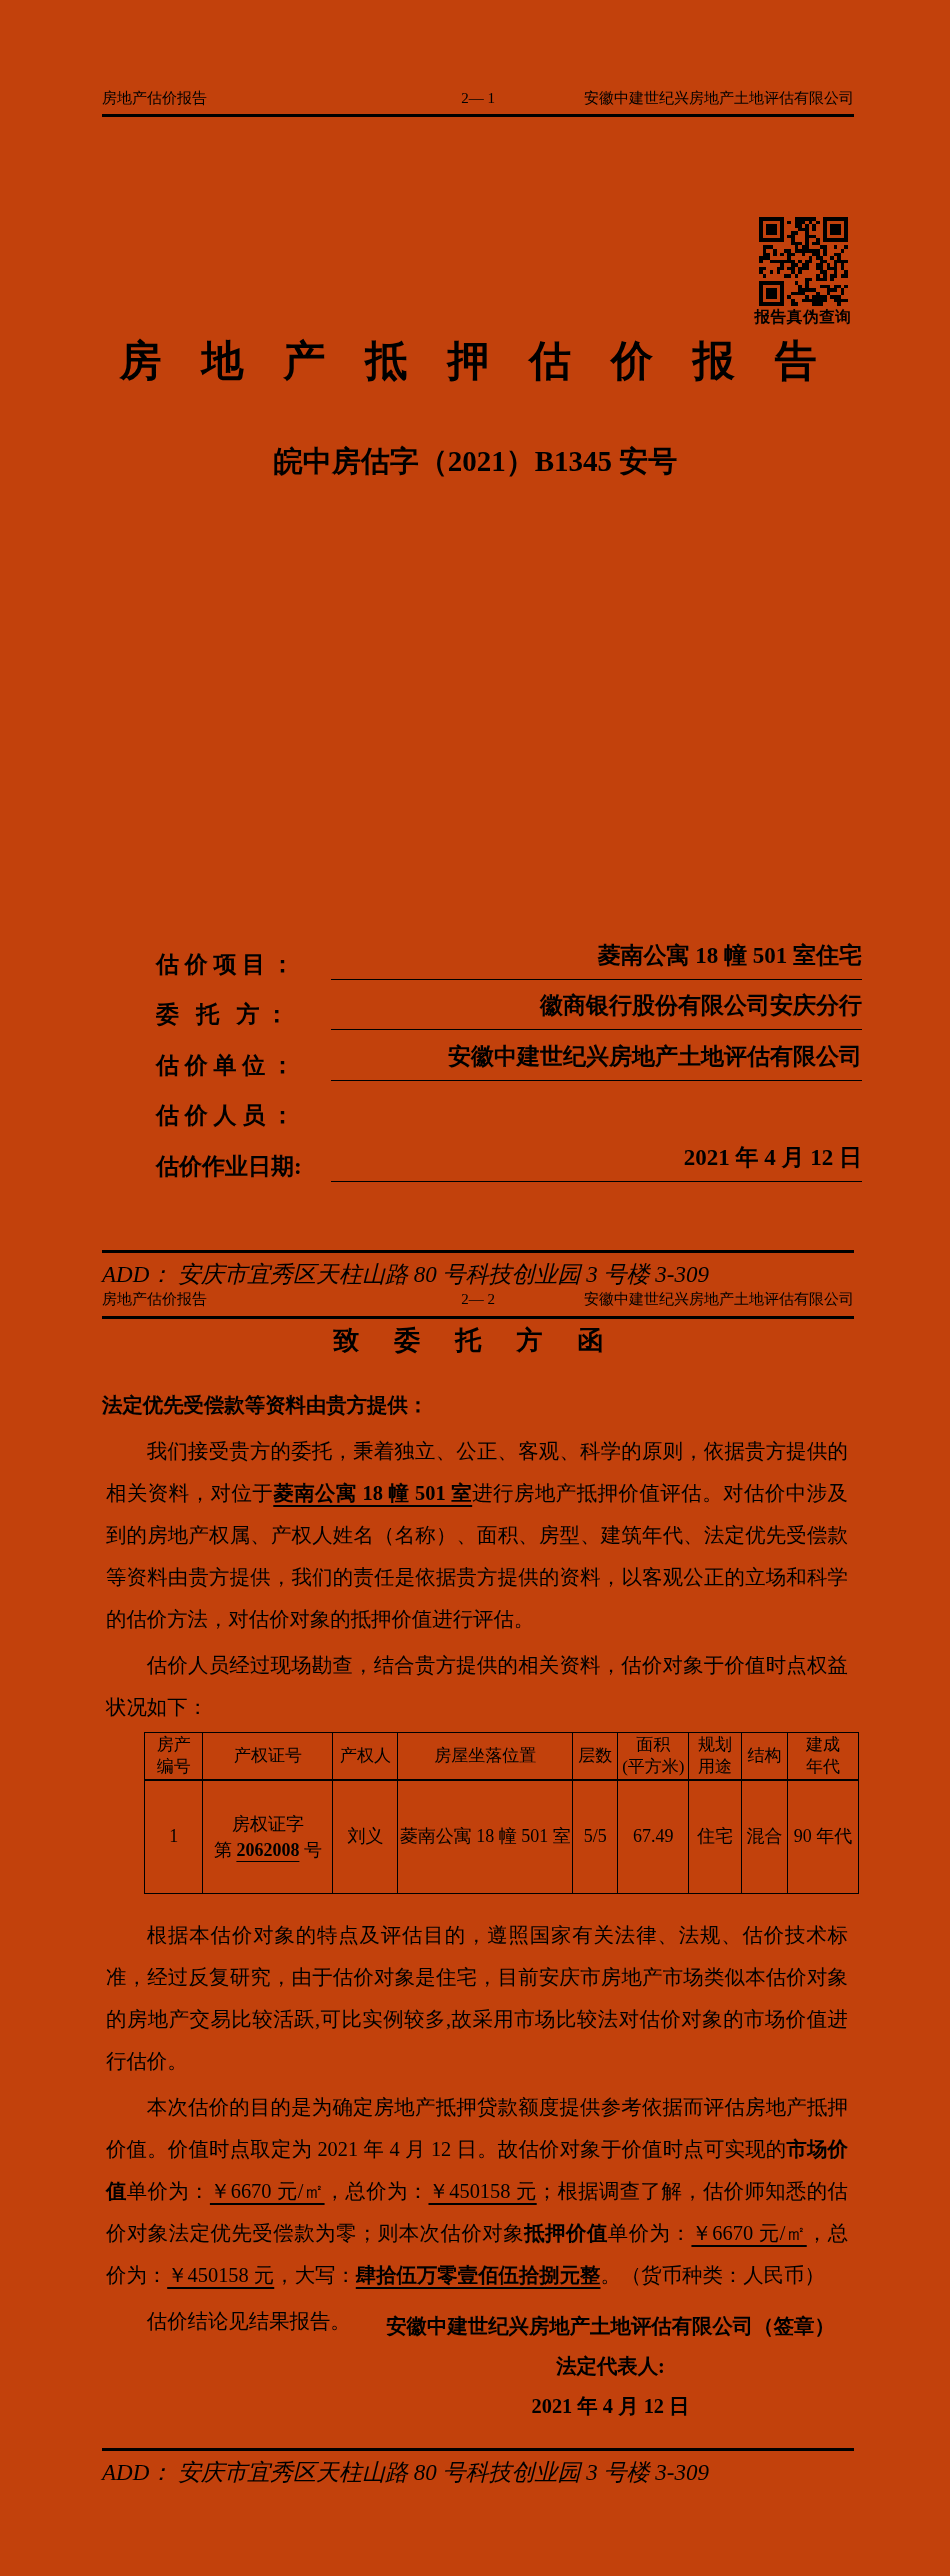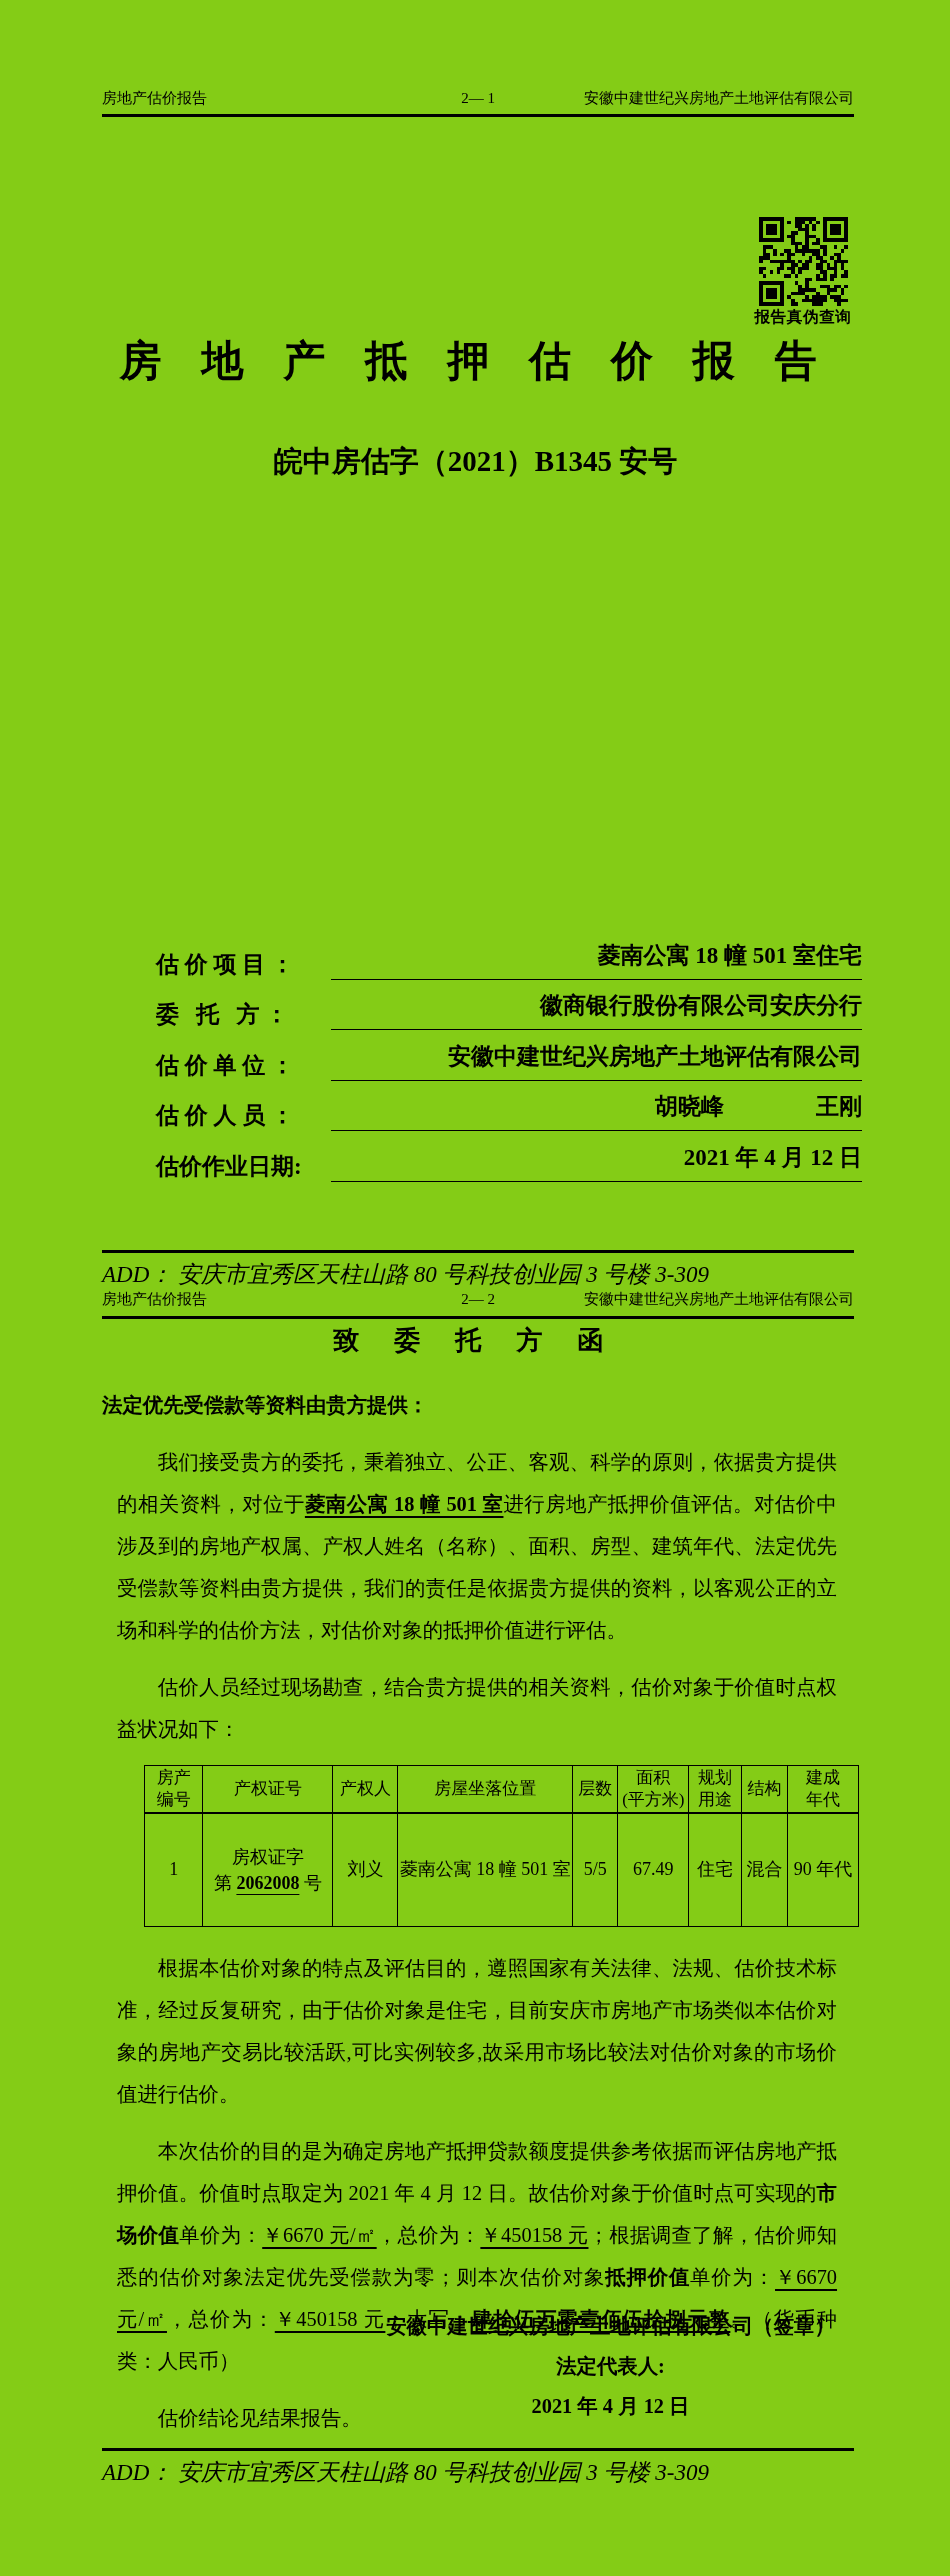--- a/index.html
+++ b/index.html
@@ -4,7 +4,7 @@
 <style>
   html,body{margin:0;padding:0;background:#f2f2f2;}
   .canvas{
-    position:relative;width:951px;height:2576px;margin:0 auto;background:#84cc16;
+    position:relative;width:951px;height:2576px;margin:0 auto;background:#c2410c;
     font-family:"Liberation Serif","DejaVu Serif",serif;color:#000;overflow:hidden;
   }
   .pgheader{position:absolute;left:102px;width:752px;display:flex;align-items:baseline;font-size:15px;}

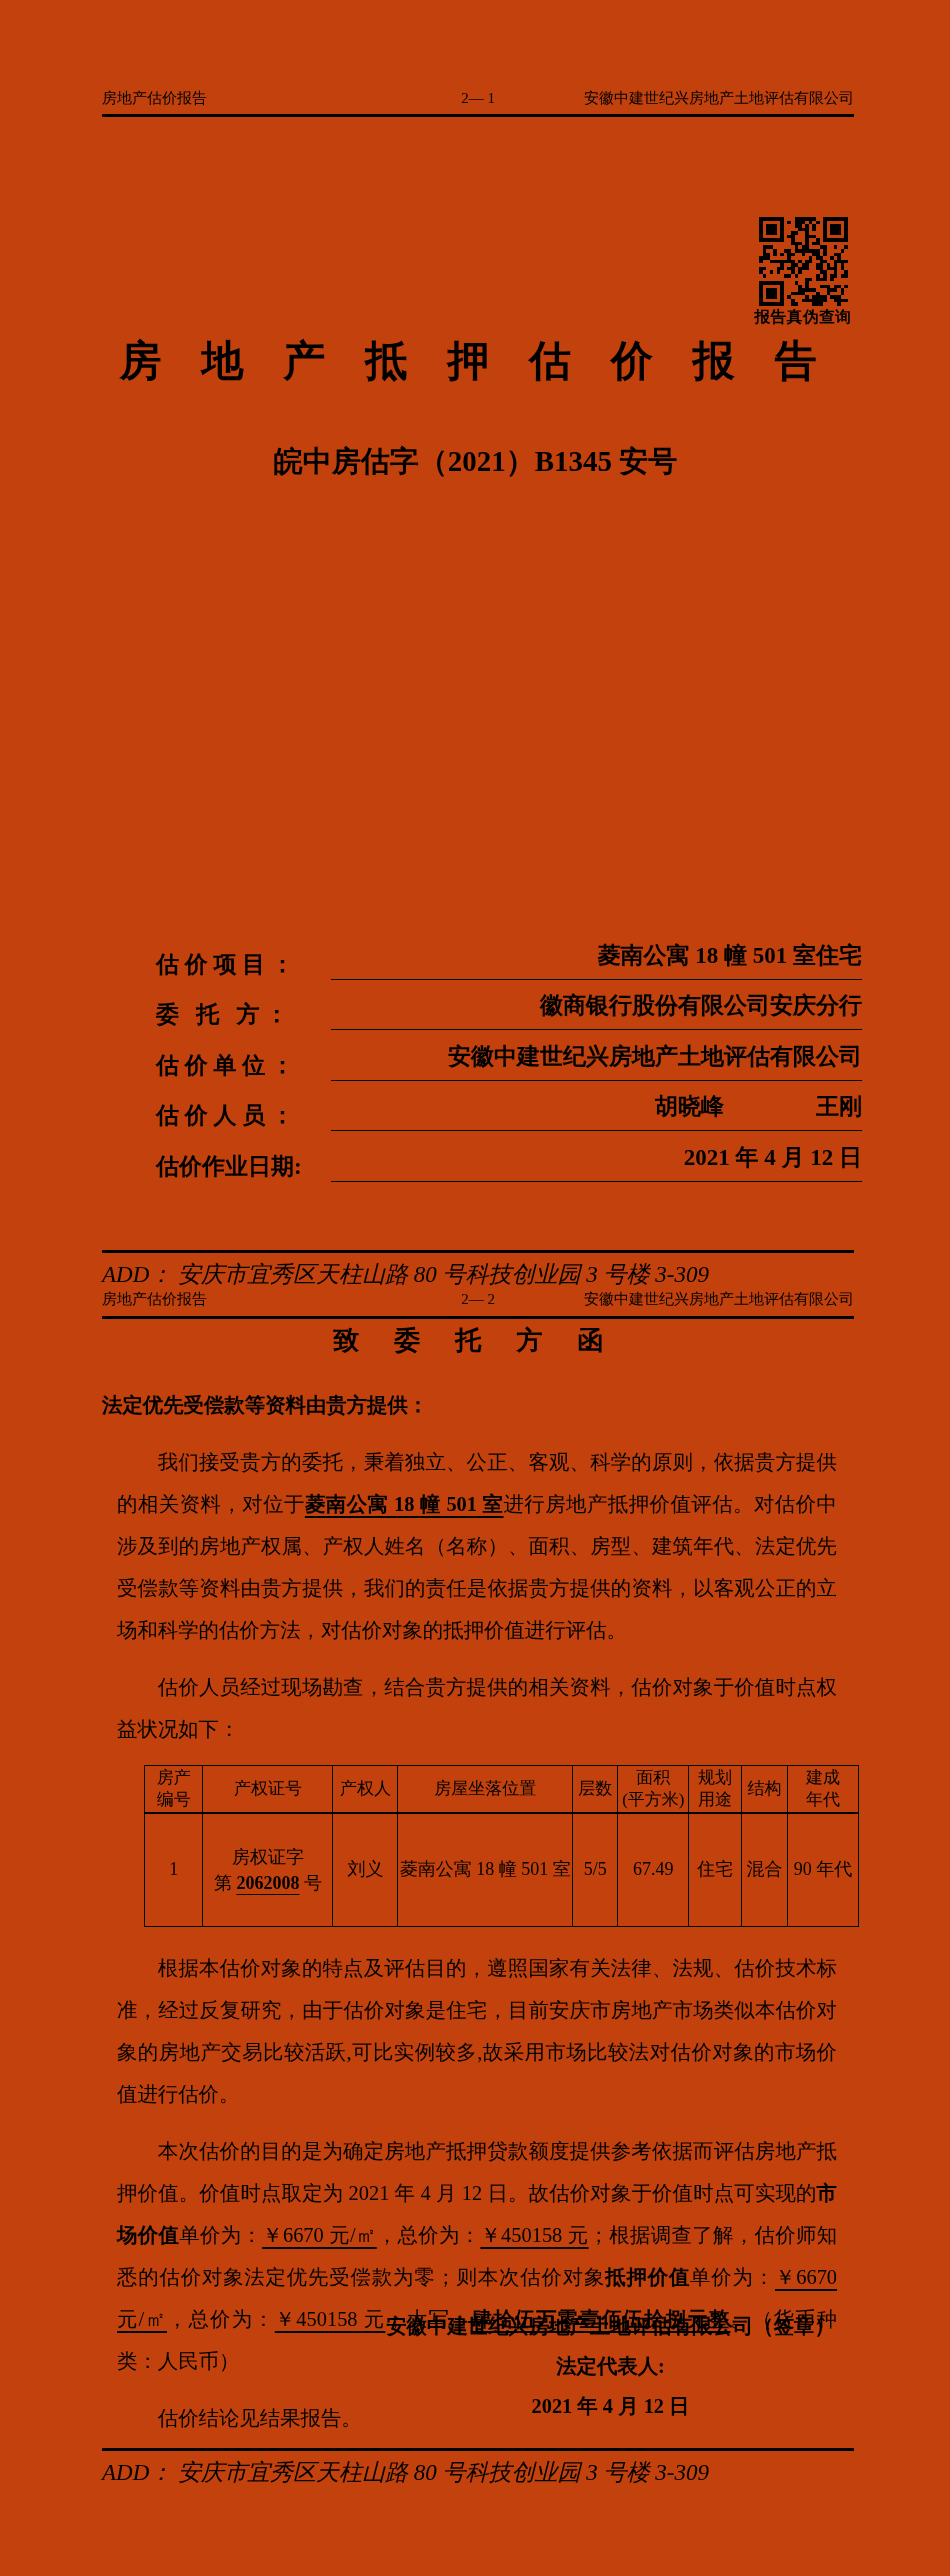--- a/index.html
+++ b/index.html
@@ -382,7 +382,6 @@
     </div>
     <div class="form-row">
       <span class="form-label">估 价 人 员 ：</span>
-      <span class="form-value">胡晓峰　　　　王刚</span>
     </div>
     <div class="form-row">
       <span class="form-label">估价作业日期: </span>

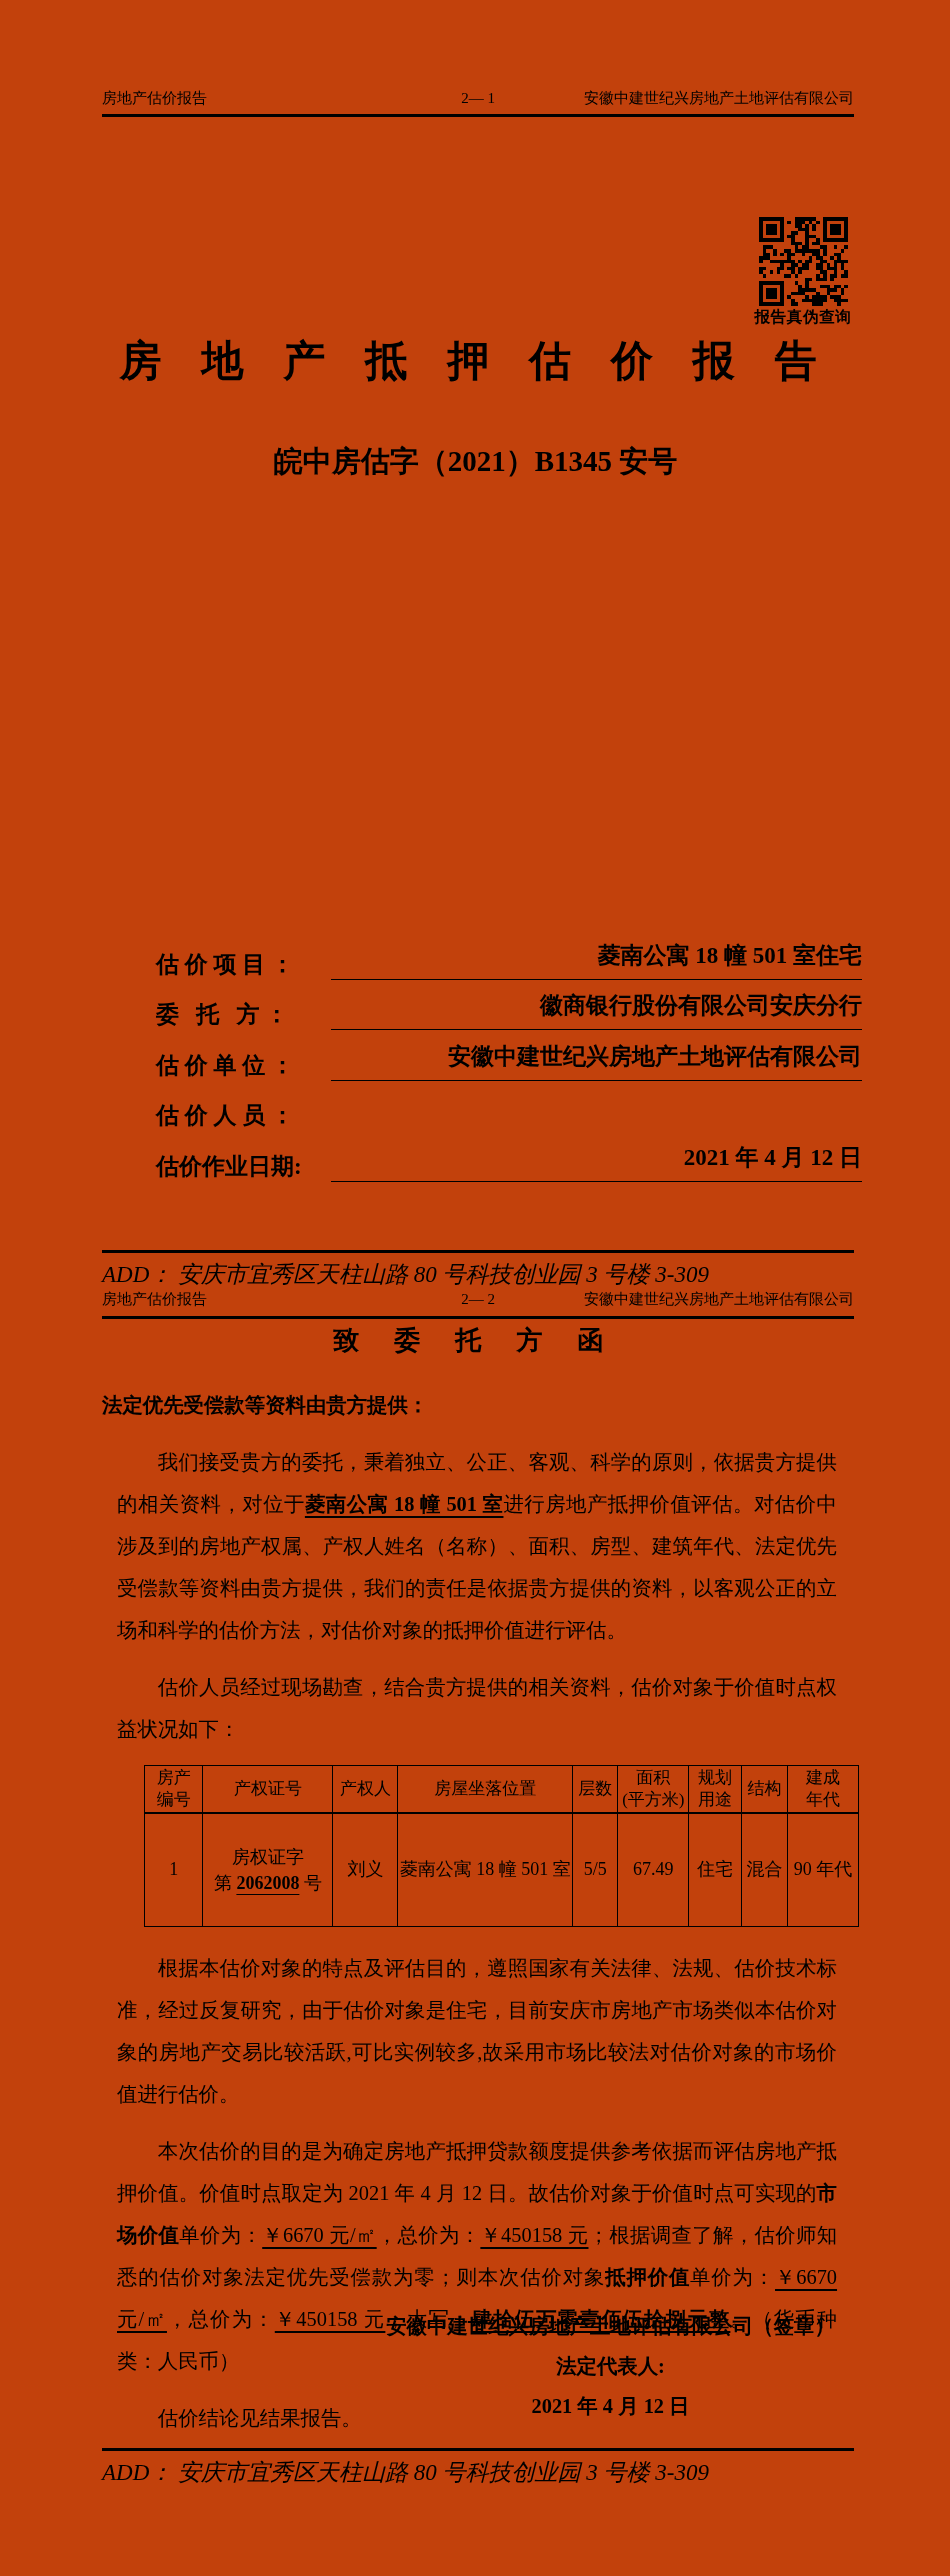--- a/index.html
+++ b/index.html
@@ -31,7 +31,7 @@
   .flow{position:absolute;left:102px;top:1384px;width:750px;font-size:20.4px;
     line-height:42px;text-align:justify;}
   .salutation{font-weight:bold;}
-  .para{margin:15px;text-indent:2em;}
+  .para{margin:4px;text-indent:2em;}
   table.rights{border-collapse:collapse;margin:3.6px 0 20.4px 42px;width:715px;
     text-align:center;line-height:21.6px;text-indent:0;}
   table.rights th,table.rights td{border:1.2px solid #000;padding:1.2px 1.2px;}

